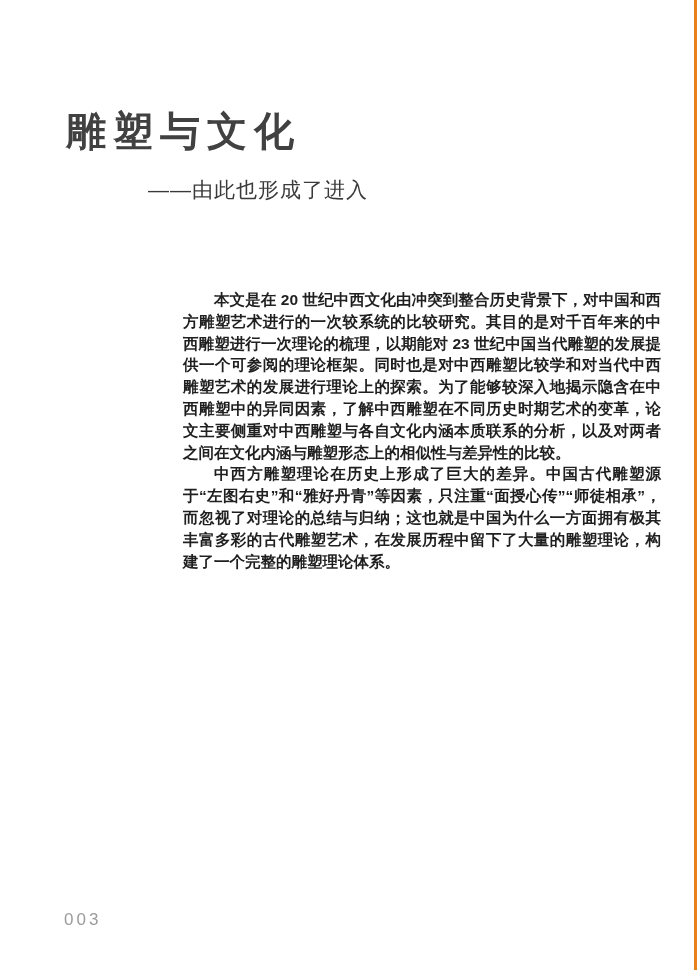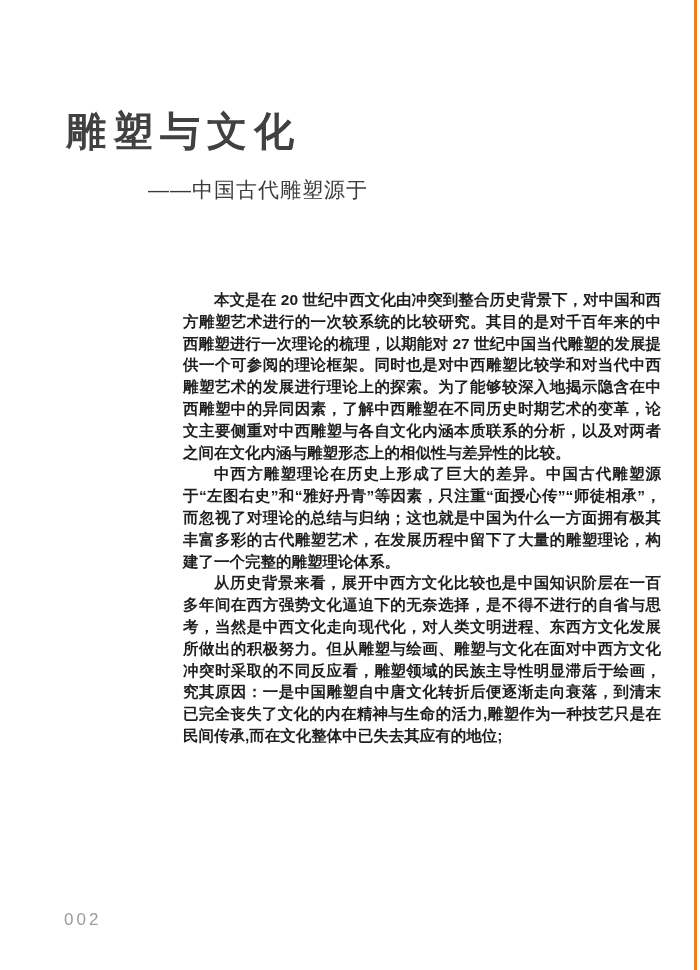--- a/index.html
+++ b/index.html
@@ -80,7 +80,7 @@
 
   <h1 class="title">雕塑与文化</h1>
 
-  <h2 class="subtitle">——中国古代雕塑源于</h2>
+  <h2 class="subtitle">——由此也形成了进入</h2>
 
   <div class="body-text">
     <p>本文是在 20 世纪中西文化由冲突到整合历史背景下，对中国和西方雕塑艺术进行的一次较系统的比较研究。其目的是对千百年来的中西雕塑进行一次理论的梳理，以期能对 27 世纪中国当代雕塑的发展提供一个可参阅的理论框架。同时也是对中西雕塑比较学和对当代中西雕塑艺术的发展进行理论上的探索。为了能够较深入地揭示隐含在中西雕塑中的异同因素，了解中西雕塑在不同历史时期艺术的变革，论文主要侧重对中西雕塑与各自文化内涵本质联系的分析，以及对两者之间在文化内涵与雕塑形态上的相似性与差异性的比较。</p>

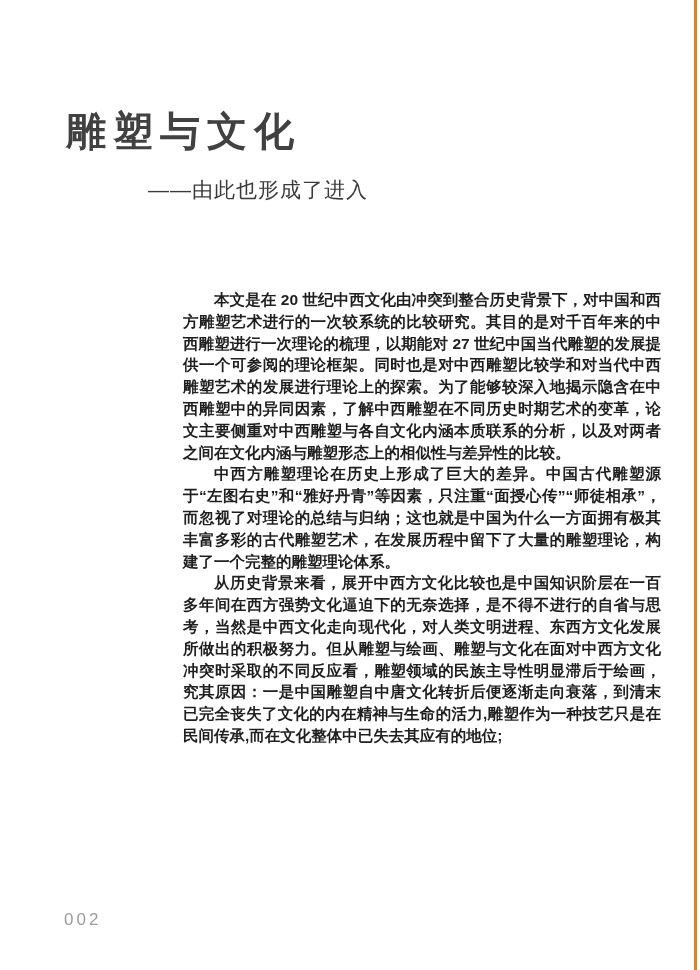--- a/index.html
+++ b/index.html
@@ -83,7 +83,7 @@
   <h2 class="subtitle">——由此也形成了进入</h2>
 
   <div class="body-text">
-    <p>本文是在 20 世纪中西文化由冲突到整合历史背景下，对中国和西方雕塑艺术进行的一次较系统的比较研究。其目的是对千百年来的中西雕塑进行一次理论的梳理，以期能对 27 世纪中国当代雕塑的发展提供一个可参阅的理论框架。同时也是对中西雕塑比较学和对当代中西雕塑艺术的发展进行理论上的探索。为了能够较深入地揭示隐含在中西雕塑中的异同因素，了解中西雕塑在不同历史时期艺术的变革，论文主要侧重对中西雕塑与各自文化内涵本质联系的分析，以及对两者之间在文化内涵与雕塑形态上的相似性与差异性的比较。</p>
+    <p>本文是在 20 世纪中西文化由冲突到整合历史背景下，对中国和西方雕塑艺术进行的一次较系统的比较研究。其目的是对千百年来的中西雕塑进行一次理论的梳理，以期能对 23 世纪中国当代雕塑的发展提供一个可参阅的理论框架。同时也是对中西雕塑比较学和对当代中西雕塑艺术的发展进行理论上的探索。为了能够较深入地揭示隐含在中西雕塑中的异同因素，了解中西雕塑在不同历史时期艺术的变革，论文主要侧重对中西雕塑与各自文化内涵本质联系的分析，以及对两者之间在文化内涵与雕塑形态上的相似性与差异性的比较。</p>
     <p>中西方雕塑理论在历史上形成了巨大的差异。中国古代雕塑源于“左图右史”和“雅好丹青”等因素，只注重“面授心传”“师徒相承”，而忽视了对理论的总结与归纳；这也就是中国为什么一方面拥有极其丰富多彩的古代雕塑艺术，在发展历程中留下了大量的雕塑理论，构建了一个完整的雕塑理论体系。</p>
     <p>从历史背景来看，展开中西方文化比较也是中国知识阶层在一百多年间在西方强势文化逼迫下的无奈选择，是不得不进行的自省与思考，当然是中西文化走向现代化，对人类文明进程、东西方文化发展所做出的积极努力。但从雕塑与绘画、雕塑与文化在面对中西方文化冲突时采取的不同反应看，雕塑领域的民族主导性明显滞后于绘画，究其原因：一是中国雕塑自中唐文化转折后便逐渐走向衰落，到清末已完全丧失了文化的内在精神与生命的活力,雕塑作为一种技艺只是在民间传承,而在文化整体中已失去其应有的地位;</p>
   </div>

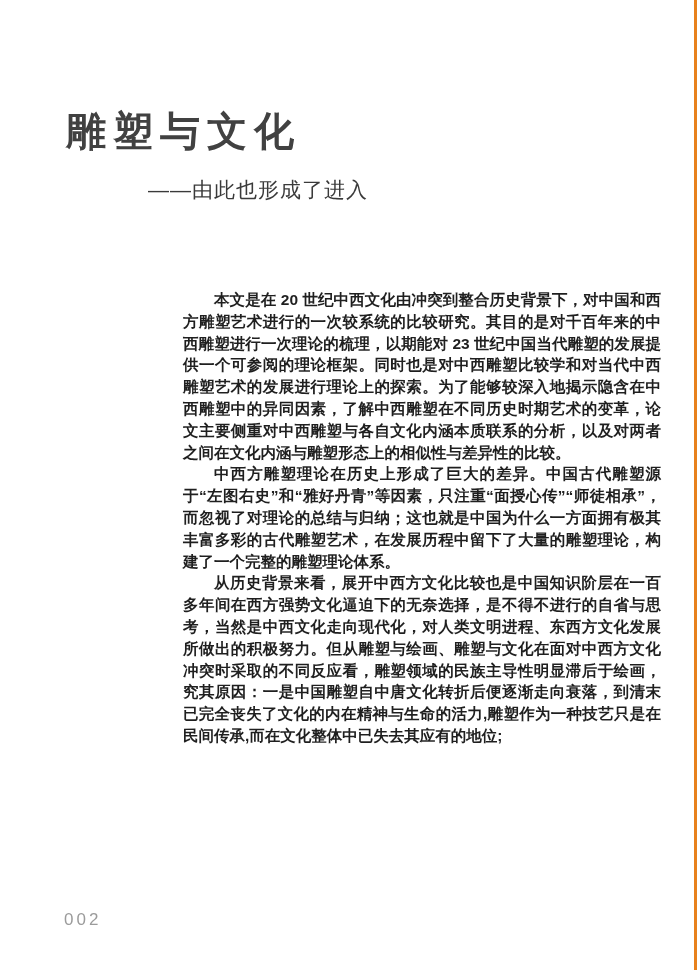--- a/index.html
+++ b/index.html
@@ -85,7 +85,6 @@
   <div class="body-text">
     <p>本文是在 20 世纪中西文化由冲突到整合历史背景下，对中国和西方雕塑艺术进行的一次较系统的比较研究。其目的是对千百年来的中西雕塑进行一次理论的梳理，以期能对 23 世纪中国当代雕塑的发展提供一个可参阅的理论框架。同时也是对中西雕塑比较学和对当代中西雕塑艺术的发展进行理论上的探索。为了能够较深入地揭示隐含在中西雕塑中的异同因素，了解中西雕塑在不同历史时期艺术的变革，论文主要侧重对中西雕塑与各自文化内涵本质联系的分析，以及对两者之间在文化内涵与雕塑形态上的相似性与差异性的比较。</p>
     <p>中西方雕塑理论在历史上形成了巨大的差异。中国古代雕塑源于“左图右史”和“雅好丹青”等因素，只注重“面授心传”“师徒相承”，而忽视了对理论的总结与归纳；这也就是中国为什么一方面拥有极其丰富多彩的古代雕塑艺术，在发展历程中留下了大量的雕塑理论，构建了一个完整的雕塑理论体系。</p>
-    <p>从历史背景来看，展开中西方文化比较也是中国知识阶层在一百多年间在西方强势文化逼迫下的无奈选择，是不得不进行的自省与思考，当然是中西文化走向现代化，对人类文明进程、东西方文化发展所做出的积极努力。但从雕塑与绘画、雕塑与文化在面对中西方文化冲突时采取的不同反应看，雕塑领域的民族主导性明显滞后于绘画，究其原因：一是中国雕塑自中唐文化转折后便逐渐走向衰落，到清末已完全丧失了文化的内在精神与生命的活力,雕塑作为一种技艺只是在民间传承,而在文化整体中已失去其应有的地位;</p>
   </div>
 
   <div class="page-number">002</div>

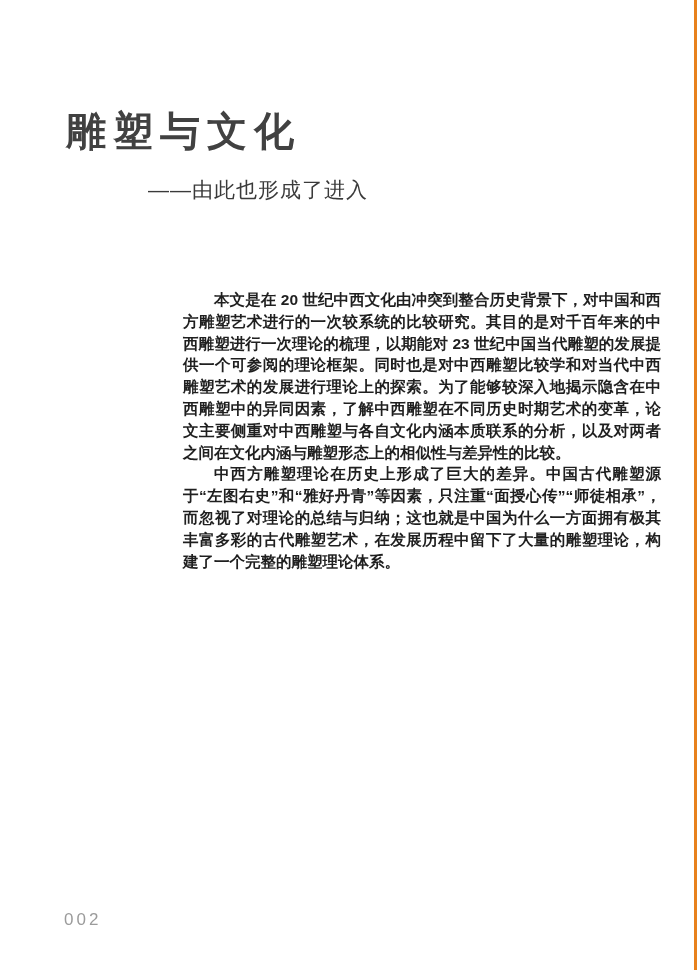--- a/index.html
+++ b/index.html
@@ -87,7 +87,7 @@
     <p>中西方雕塑理论在历史上形成了巨大的差异。中国古代雕塑源于“左图右史”和“雅好丹青”等因素，只注重“面授心传”“师徒相承”，而忽视了对理论的总结与归纳；这也就是中国为什么一方面拥有极其丰富多彩的古代雕塑艺术，在发展历程中留下了大量的雕塑理论，构建了一个完整的雕塑理论体系。</p>
   </div>
 
-  <div class="page-number">002</div>
+  <div class="page-number">003</div>
 
 </div>
 

